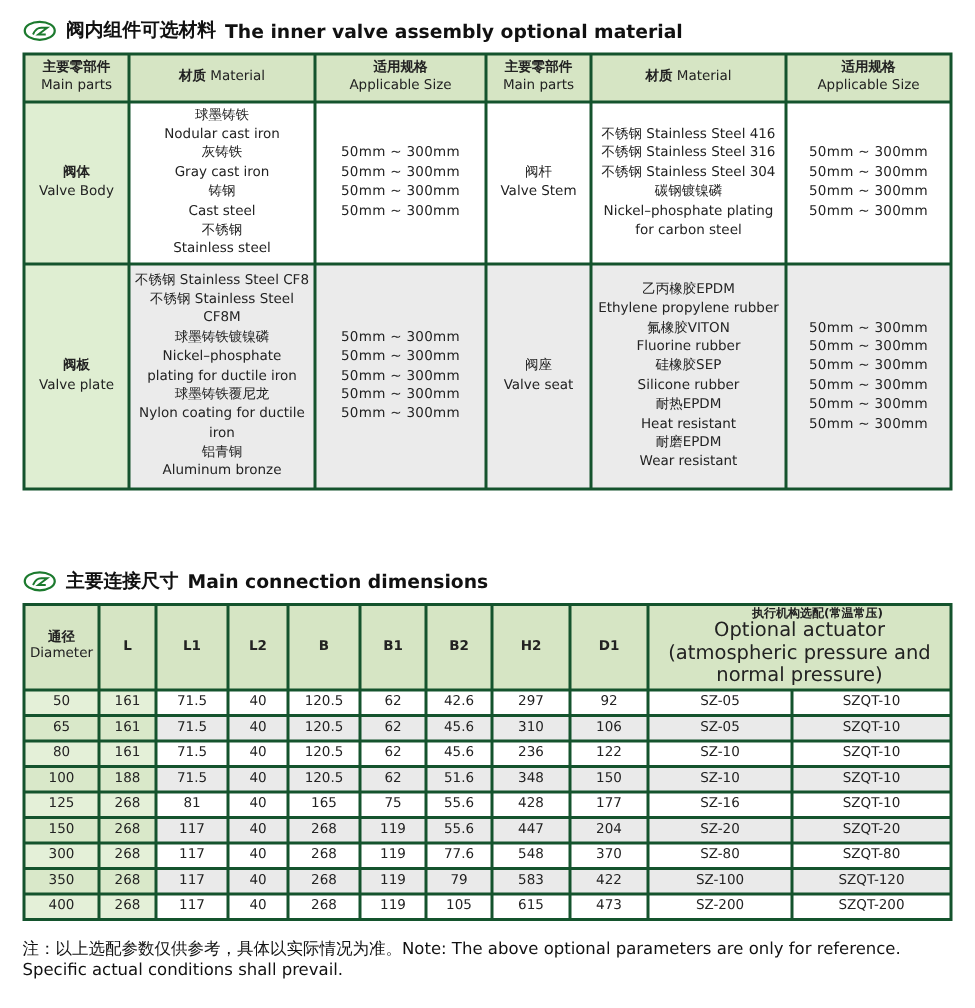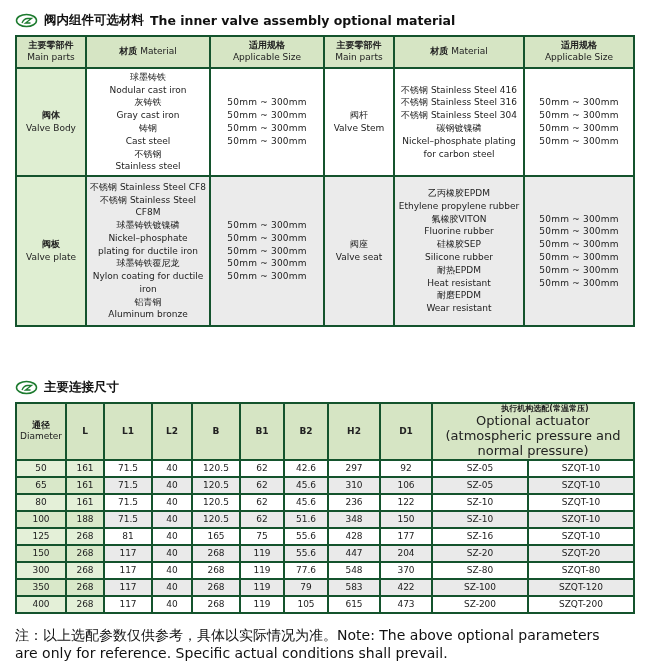--- a/index.html
+++ b/index.html
@@ -176,6 +176,7 @@
       <path d="M14 20c4-9 8-9 11-9h8l-12 9h10" fill="none" stroke="#1c7a2e" stroke-width="2.6"></path>
     </svg>
     <span>主要连接尺寸</span>
+    <span>Main connection dimensions</span>
   </div>
 
   <table class="dim-table">

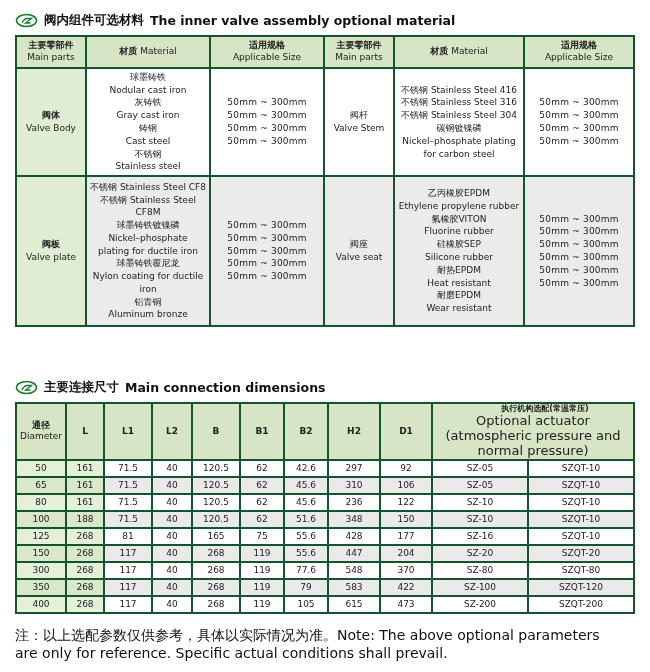--- a/index.html
+++ b/index.html
@@ -40,7 +40,7 @@
   .dim-table tr.stripe td{background:#eaeaea;}
   .dim-table tr.stripe td.green{background:#d9e8c9;}
   
-  .note{font-size:14px;color:#111;margin-top:12px;line-height:1.3;}
+  .note{font-size:11px;color:#111;margin-top:12px;line-height:1.3;}
   .spacer{height:48px;}
 </style>
 </head>

